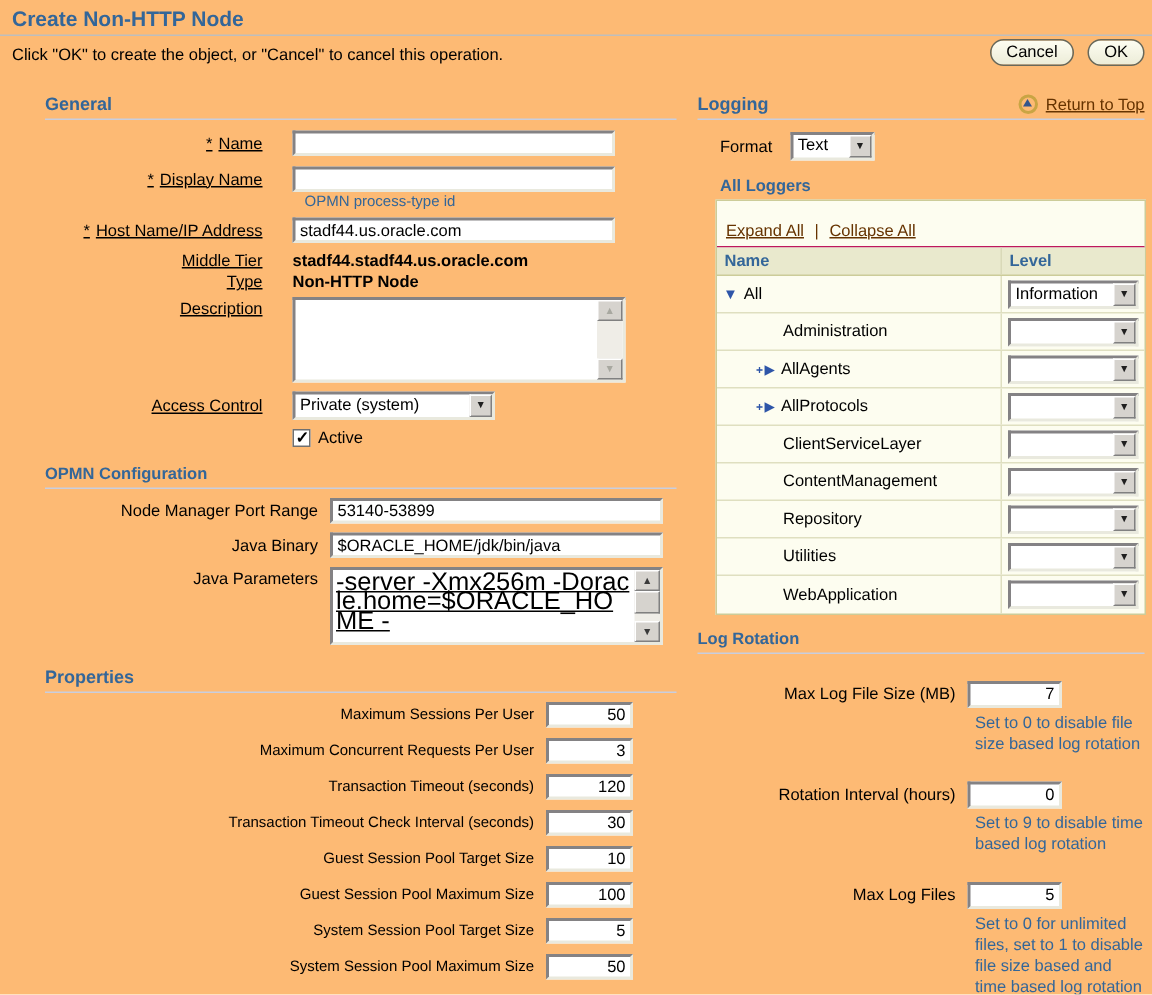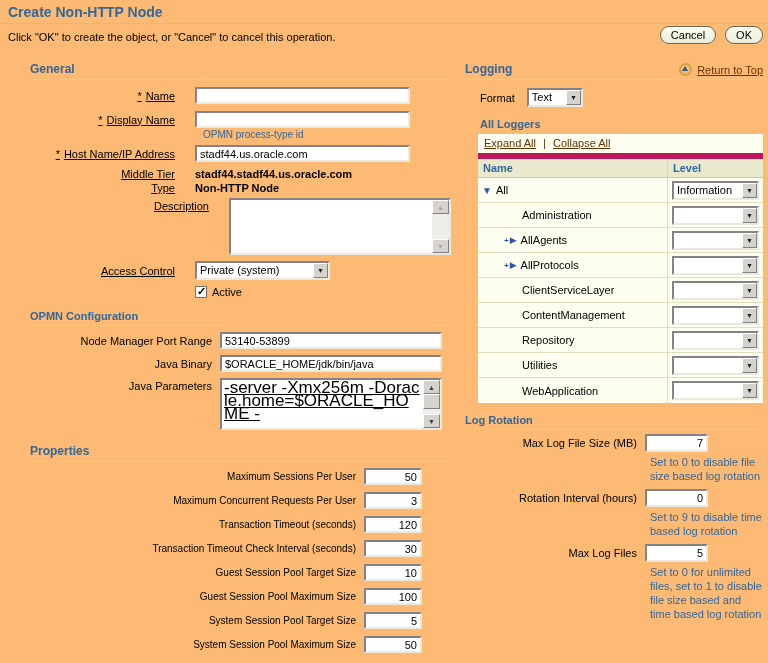--- a/index.html
+++ b/index.html
@@ -79,7 +79,7 @@
   .sub-h { font-size:11px; font-weight:bold; color:#336699; margin:11px 0 3px 15px; }
 
   .ltable { margin-left:12px; width:287px; border:1px solid #CCCC99; background:#FDFDF0; }
-  .ltoolbar { padding:3px 6px 4px 6px; border-bottom:6px solid #be185d; }
+  .ltoolbar { padding:14px 6px 4px 6px; border-bottom:1px solid #be185d; }
   .lsep { color:#663300; margin:0 4px; }
   .lhead { display:flex; background:#E9E9CD; border-bottom:1px solid #CCCC99; }
   .lhead .hc { font-size:11px; font-weight:bold; color:#336699; padding:3px 5px; }

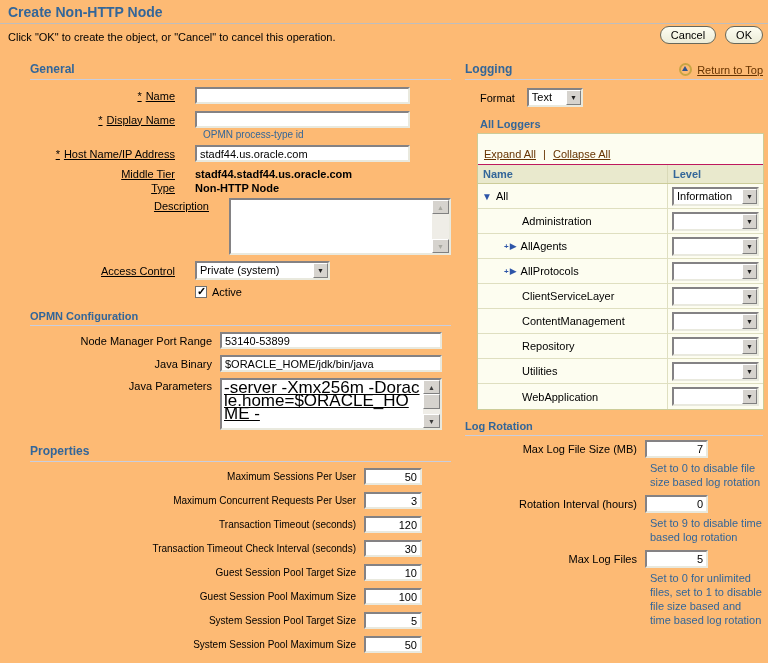--- a/index.html
+++ b/index.html
@@ -149,7 +149,7 @@
       <span class="bold-val">Non-HTTP Node</span>
     </div>
 
-    <div class="frow top" style="margin-top:4px;justify-content:flex-end;">
+    <div class="frow top" style="margin-top:4px;">
       <span class="flabel" style="padding-top:2px;">Description</span>
       <div class="tbox w222" style="height:57px;">
         <div class="ttext"></div>

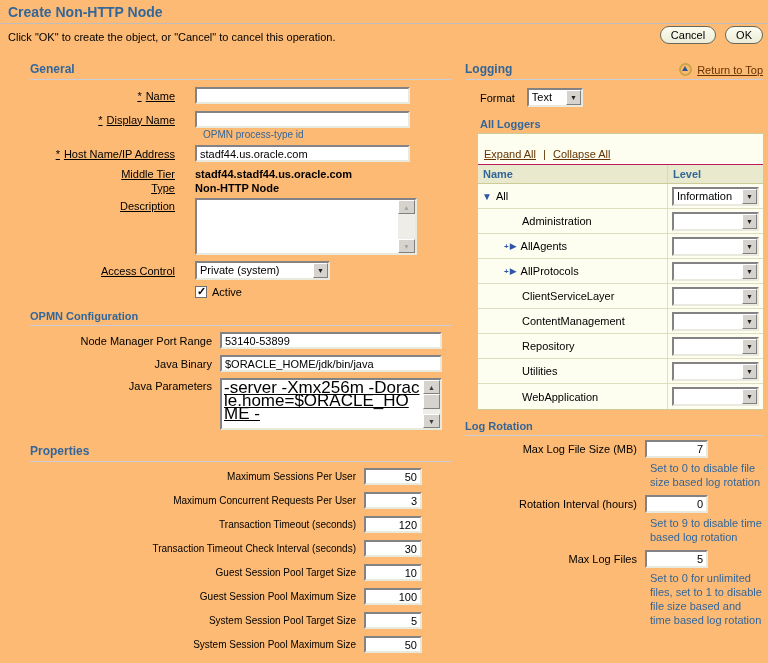--- a/index.html
+++ b/index.html
@@ -98,7 +98,7 @@
   .tri.col::before { content:"+"; color:#2E55A8; font-size:8px; font-weight:bold; margin-right:1px; }
   .tri.col::after { content:"▶"; color:#2E55A8; font-size:9px; }
 
-  .rot-row { display:flex; align-items:flex-start; margin-top:4px; }
+  .rot-row { display:flex; align-items:flex-start; margin-top:18px; }
   .rot-label { width:180px; text-align:right; padding:3px 8px 0 0; font-size:11px; flex:none; }
   .rot-in { width:63px; height:18px; }
   .rot-hint { margin:3px 0 6px 185px; width:114px; font-size:11px; color:#336699; line-height:14px; }

